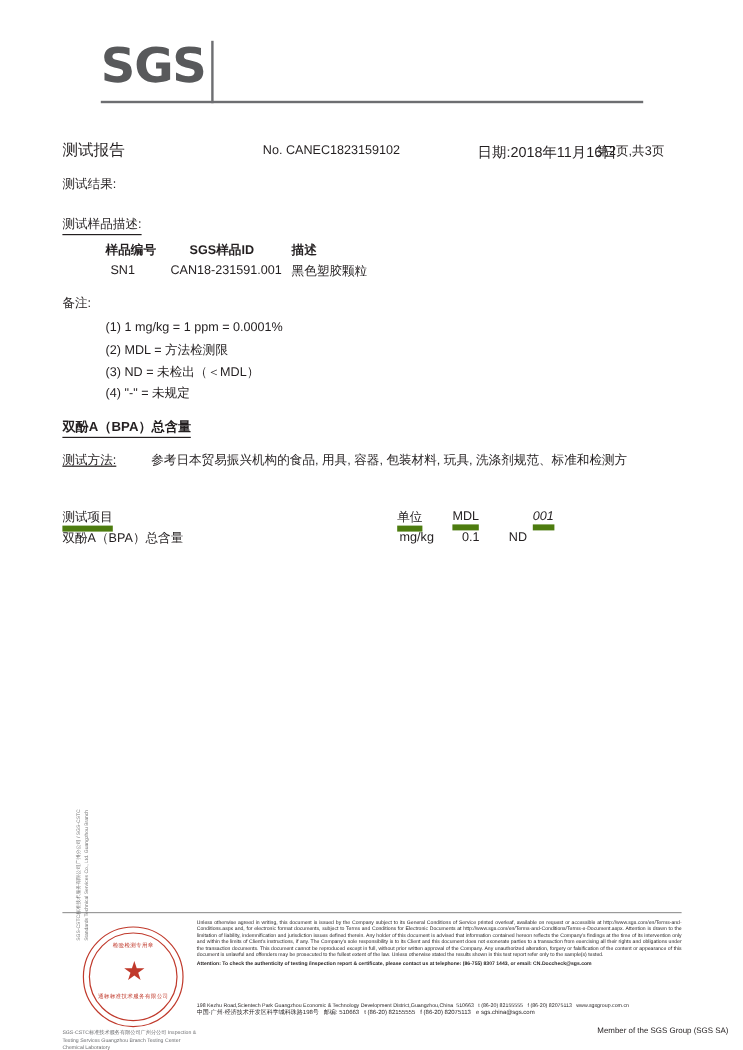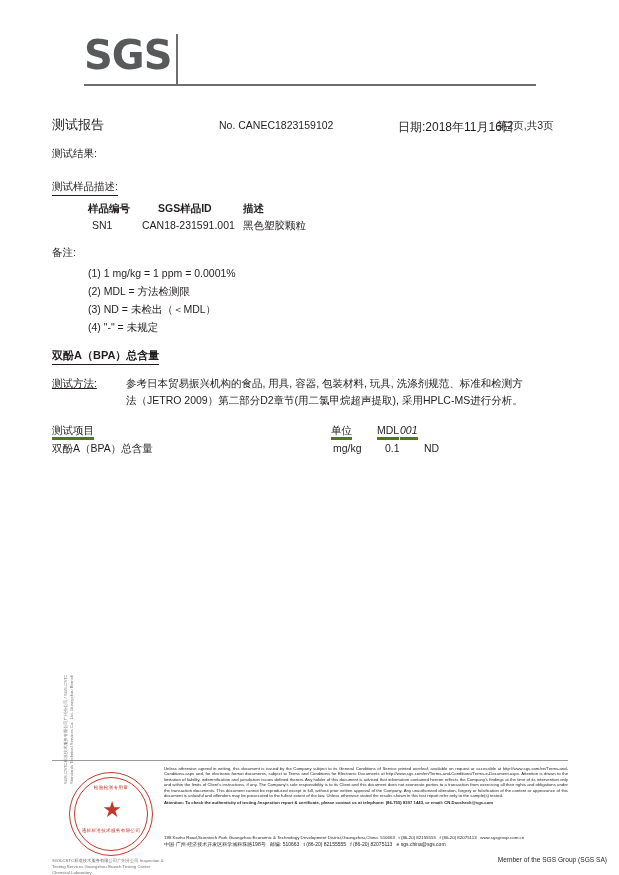--- a/index.html
+++ b/index.html
@@ -320,7 +320,6 @@
 
   <div class="lbl method-label">测试方法:</div>
   <div class="method-line ml1">参考日本贸易振兴机构的食品, 用具, 容器, 包装材料, 玩具, 洗涤剂规范、标准和检测方</div>
-  <div class="method-line ml2">法（JETRO 2009）第二部分D2章节(用二氯甲烷超声提取), 采用HPLC-MS进行分析。</div>
 
   <div class="res-head rh-item">
     <span>测试项目</span>

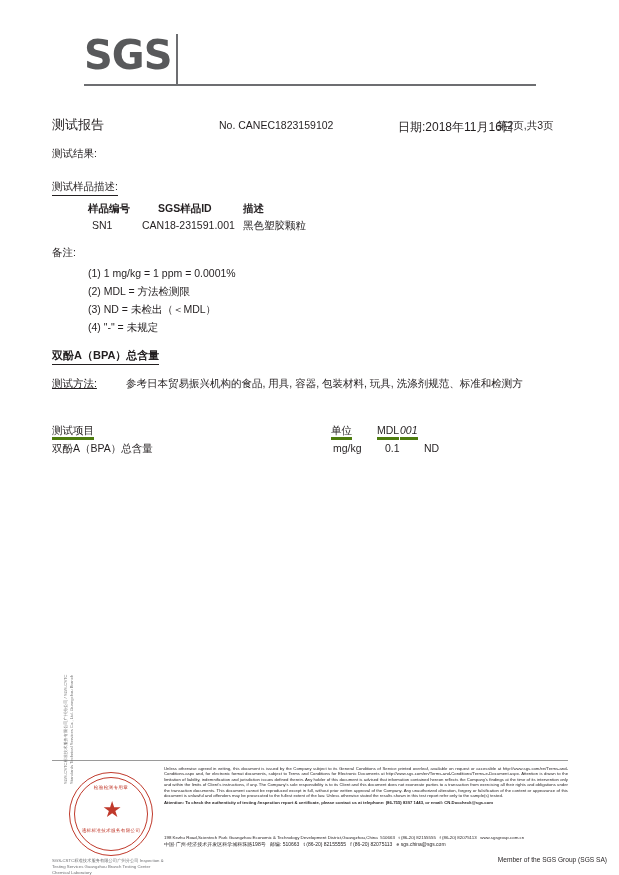--- a/index.html
+++ b/index.html
@@ -154,7 +154,7 @@
     white-space: nowrap;
   }
   .res-head span {
-    border-bottom: 3px solid #4d7c0f;
+    border-bottom: 5px solid #4d7c0f;
     padding-bottom: 1px;
   }
   .rh-item { left: 52px; }

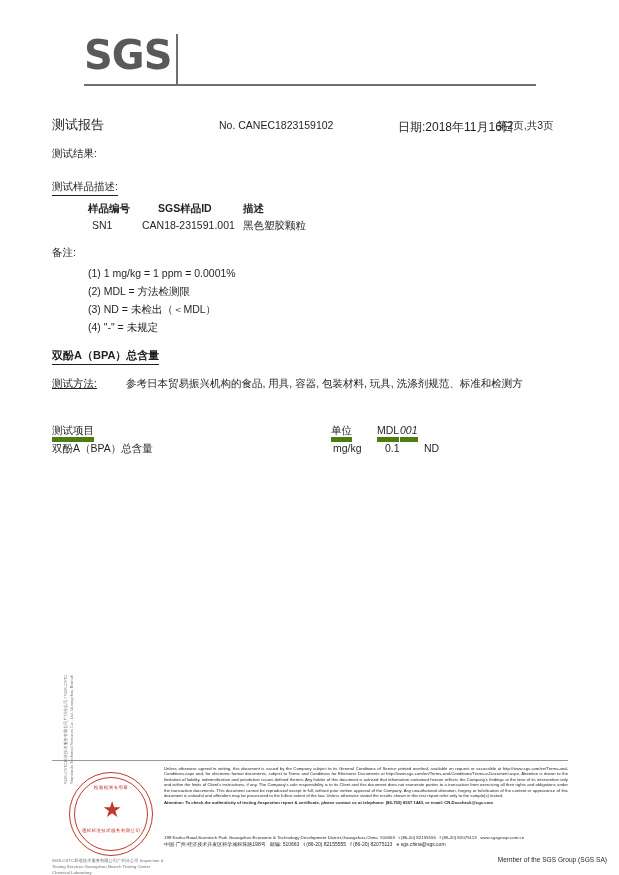--- a/index.html
+++ b/index.html
@@ -160,7 +160,7 @@
   .rh-item { left: 52px; }
   .rh-unit { left: 331px; text-align: right; }
   .rh-mdl { left: 377px; }
-  .rh-001 { left: 400px; font-style: italic; }
+  .rh-001 { left: 444px; font-style: italic; }
 
   .res-row {
     position: absolute;

